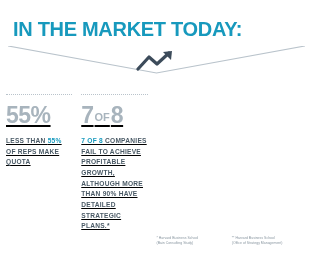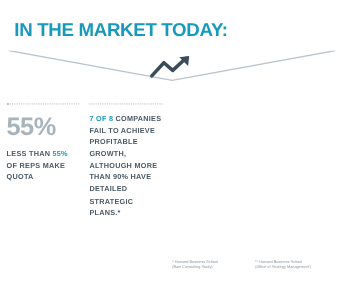--- a/index.html
+++ b/index.html
@@ -32,7 +32,7 @@
     position: absolute;
     left: 13px;
     top: 19px;
-    font-size: 17px;
+    font-size: 20px;
     font-weight: bold;
     letter-spacing: -0.3px;
     color: #1799bd;

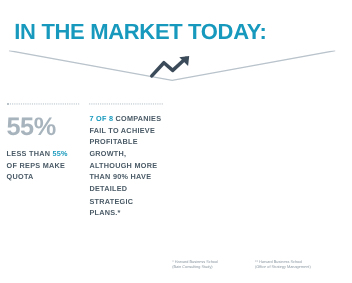--- a/index.html
+++ b/index.html
@@ -74,6 +74,7 @@
     width: 25%;
     box-sizing: border-box;
     padding-right: 9px;
+    text-decoration: underline;
   }
 
   .dotted-rule {

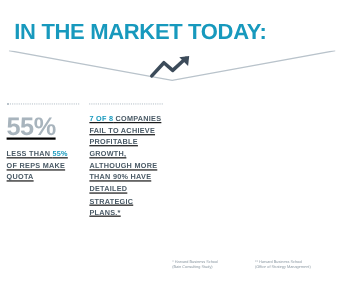--- a/index.html
+++ b/index.html
@@ -167,6 +167,7 @@
 
     <div class="col">
       <div class="dotted-rule"></div>
+      <div class="stat"><span>7</span><span class="of">OF</span><span>8</span></div>
       <div class="desc"><span></span><span class="hl">7 OF 8</span><span> COMPANIES FAIL TO ACHIEVE PROFITABLE GROWTH, ALTHOUGH MORE THAN 90% HAVE DETAILED STRATEGIC PLANS.*</span></div>
     </div>
 

